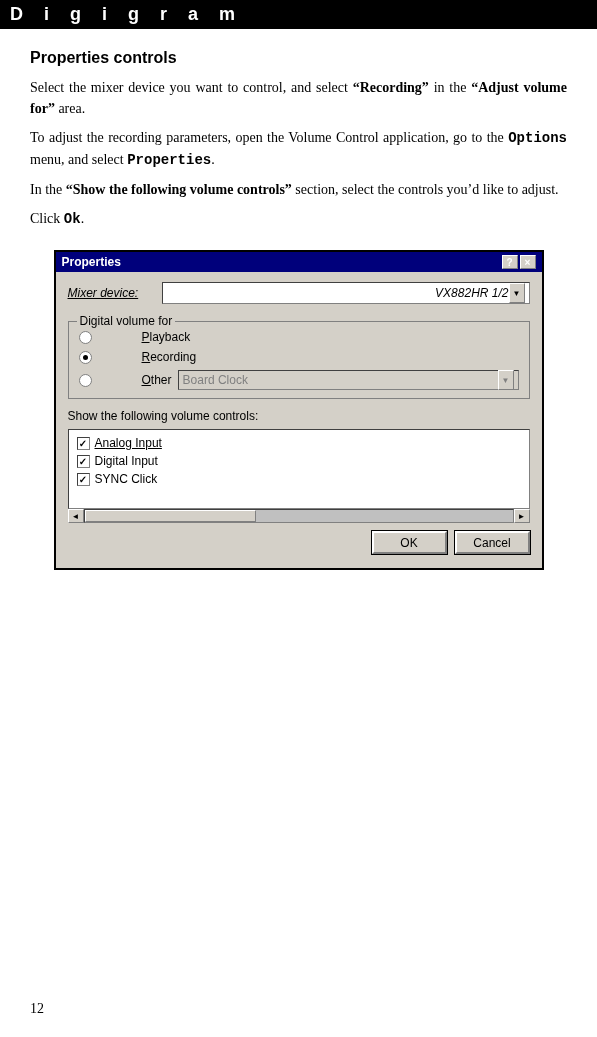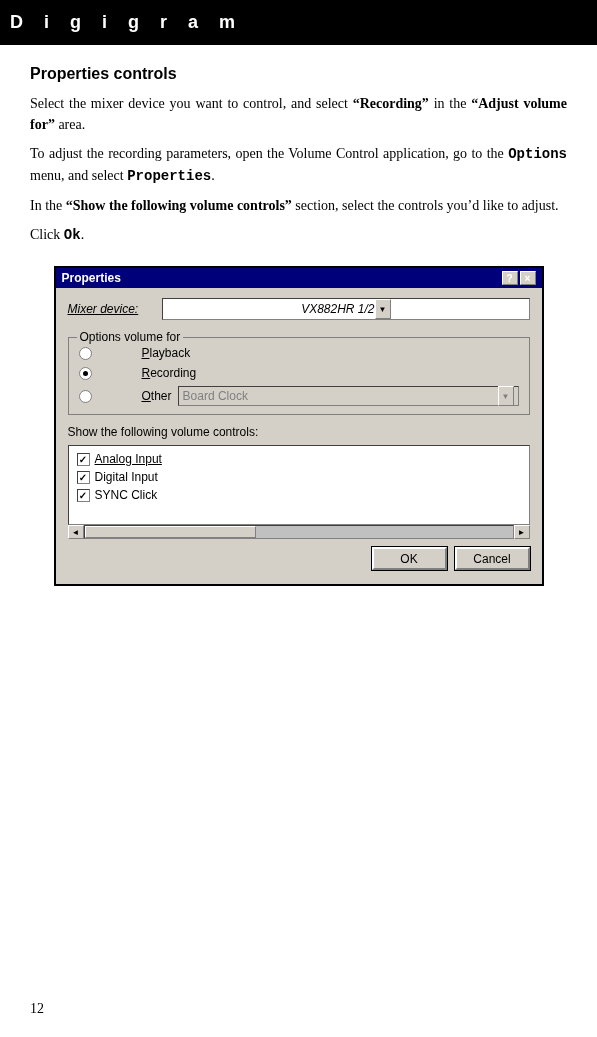--- a/index.html
+++ b/index.html
@@ -21,7 +21,7 @@
       font-size: 18px;
       font-weight: bold;
       letter-spacing: 8px;
-      padding: 12px 10px;
+      padding: 4px 10px;
       width: 100%;
     }
 

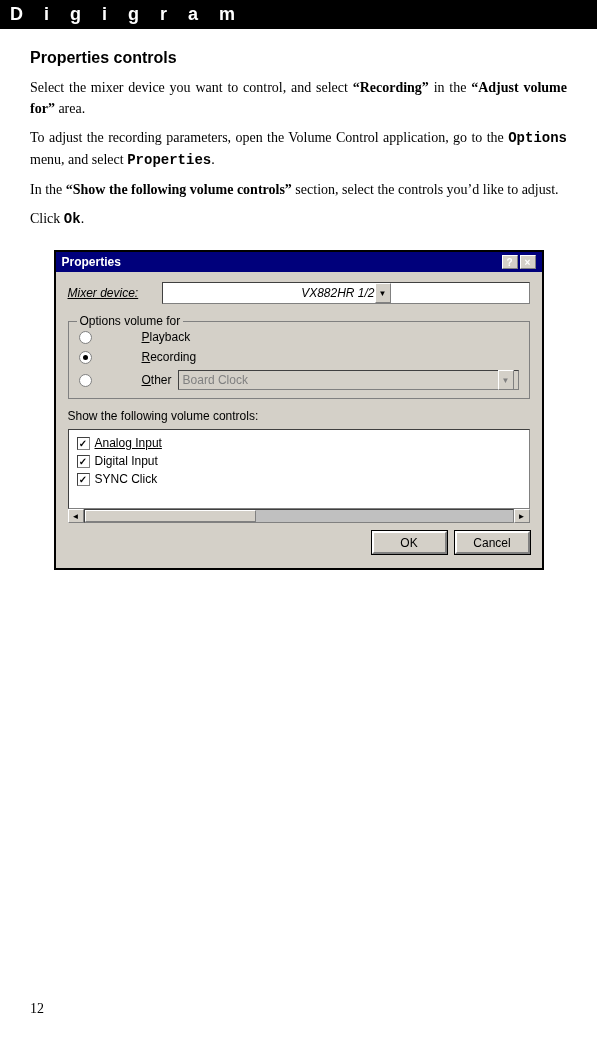--- a/index.html
+++ b/index.html
@@ -118,7 +118,7 @@
       border-left-color: #404040;
       display: flex;
       align-items: center;
-      justify-content: center;
+      justify-content: flex-end;
       padding: 0 4px;
       font-size: 12px;
     }

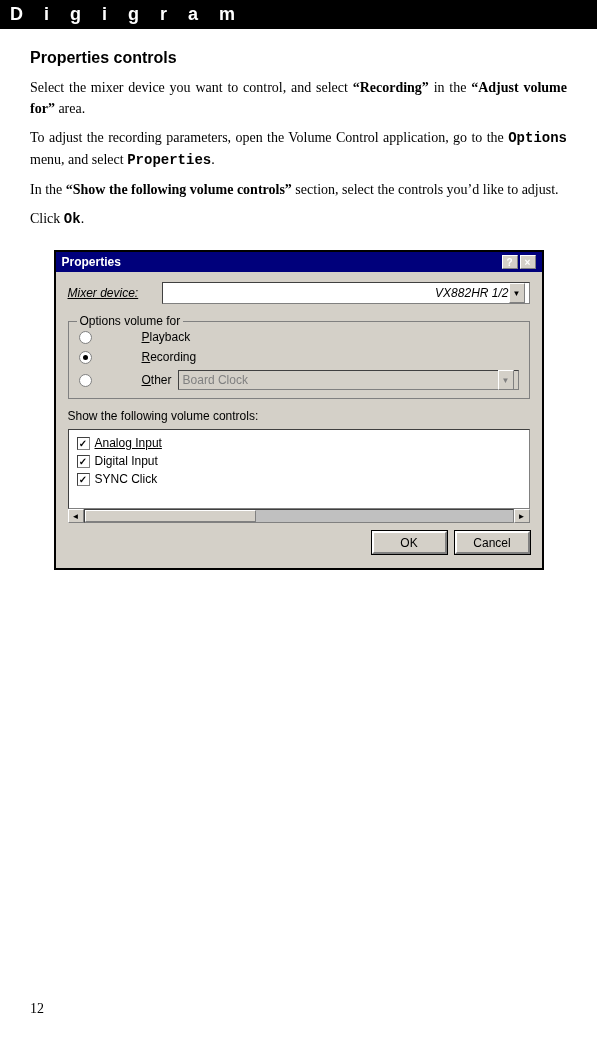--- a/index.html
+++ b/index.html
@@ -371,7 +371,7 @@
         </div>
 
         <div class="group-box">
-          <span class="group-box-label">Options volume for</span>
+          <span class="group-box-label">Digital volume for</span>
 
           <div class="radio-row">
             <div class="radio-circle"></div>

